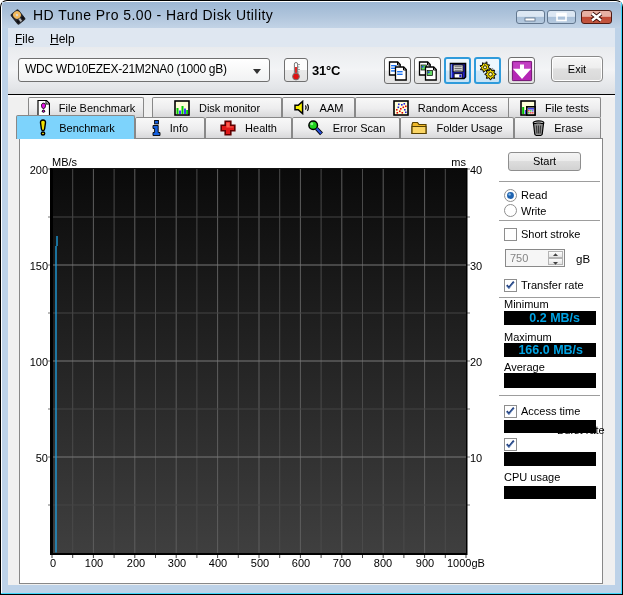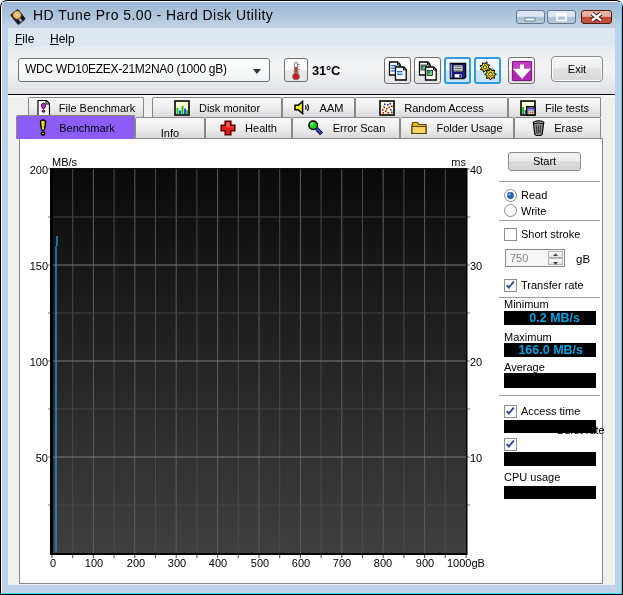--- a/index.html
+++ b/index.html
@@ -205,7 +205,7 @@
       </svg>
       <span>AAM</span>
     </div>
-  <div class="tab trow1" style="left:355px; width:153px;">
+  <div class="tab trow1" style="left:355px; width:180px;">
       <svg width="16" height="16" viewBox="0 0 16 16" style="">
         <rect x="1" y="1" width="14" height="14" fill="#ffffd8" stroke="#000" stroke-width="1.6"></rect>
         <rect x="3" y="9" width="1.6" height="1.6" fill="#e00000"></rect>

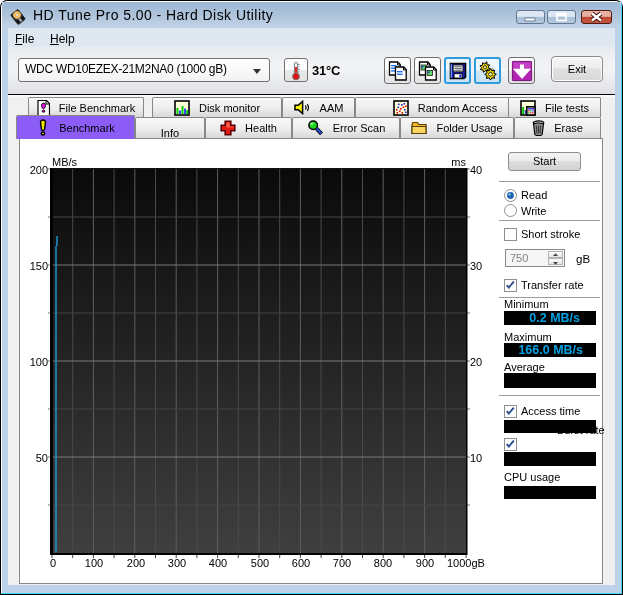--- a/index.html
+++ b/index.html
@@ -50,7 +50,7 @@
   display:flex; align-items:center; justify-content:center; gap:9px; }
 .trow1 { top:97px; height:20px; }
 .trow2 { top:117px; height:21px; }
-#tab-active { left:16px; top:115px; width:119px; height:24px; background:#8b5cf6; z-index:5;
+#tab-active { left:16px; top:115px; width:119px; height:24px; background:#7dd3fc; z-index:5;
   border:1px solid #888; border-bottom:none; }
 
 #page { left:19px; top:138px; width:584px; height:446px; background:#fff; border:1px solid #888; }

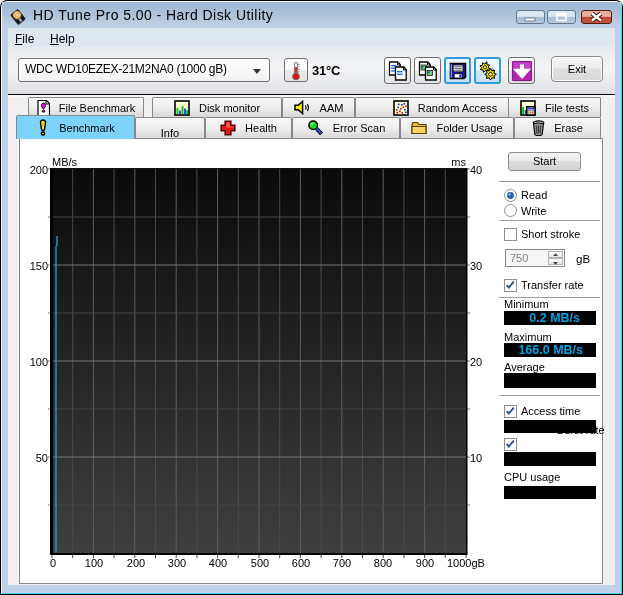--- a/index.html
+++ b/index.html
@@ -241,7 +241,7 @@
       <span>File tests</span>
     </div>
 
-  <div class="tab trow2" style="left:135px; width:70px;flex-direction:column;">
+  <div class="tab trow2" style="left:135px; width:70px;">
       <svg width="9" height="16" viewBox="0 0 9 16" style="">
         <rect x="2.6" y="0.5" width="3.8" height="3.4" fill="#1560e0" stroke="#000" stroke-width="0.9"></rect>
         <path d="M1 5.5 H6.2 V12.5 H8 V15.5 H1 V12.5 H2.6 V8.5 H1 z" fill="#1560e0" stroke="#000" stroke-width="0.9"></path>

